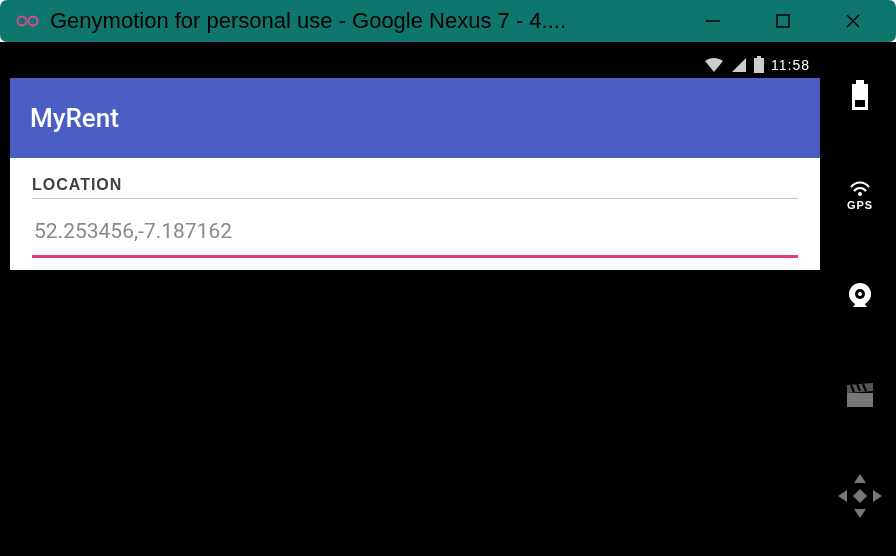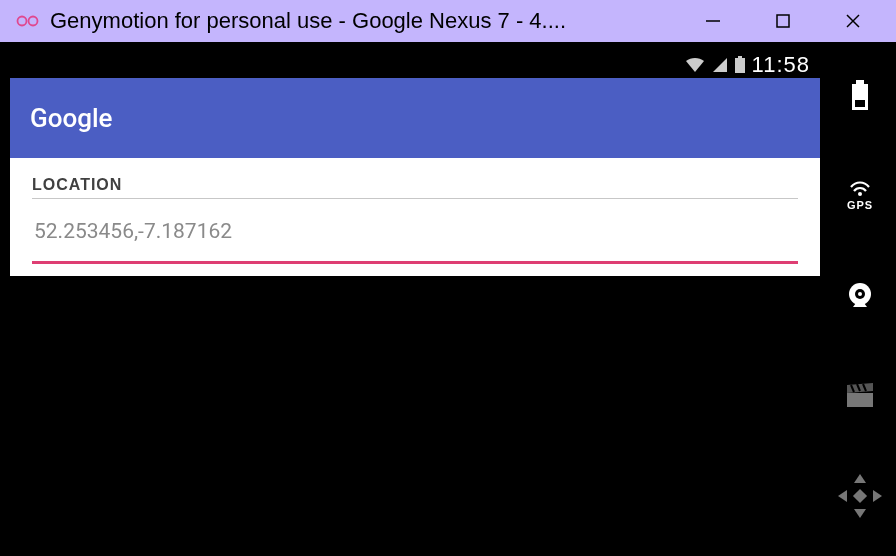--- a/index.html
+++ b/index.html
@@ -15,7 +15,8 @@
     display: flex;
     align-items: center;
     padding: 0 8px 0 16px;
-    background: #c4b5fd;
+    background: #0f766e;
+    border-radius: 7px;
   }
   .geny-logo {
     margin-right: 10px;

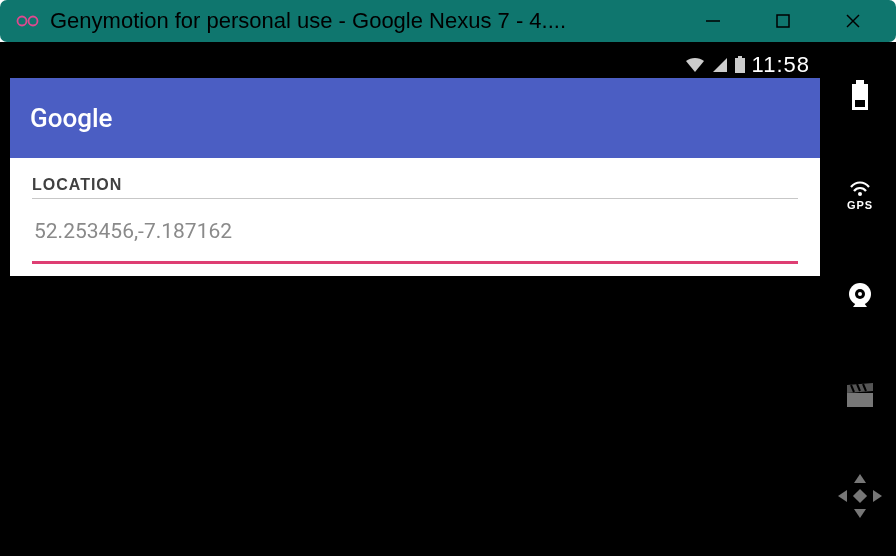--- a/index.html
+++ b/index.html
@@ -71,7 +71,7 @@
   }
   .status-time {
     color: #fff;
-    font-size: 22px;
+    font-size: 14px;
     letter-spacing: 1px;
   }
   .status-icon { display: inline-flex; align-items: center; }

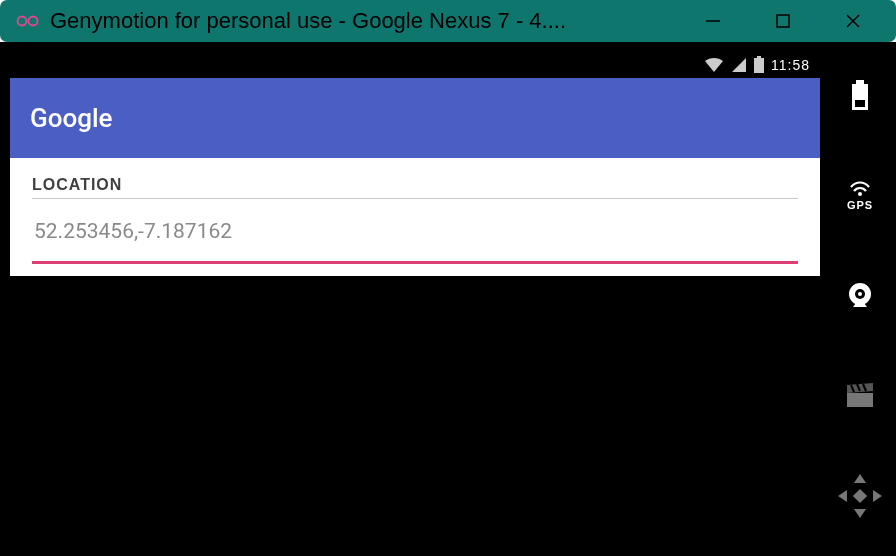--- a/index.html
+++ b/index.html
@@ -216,7 +216,7 @@
     </div>
 
     <div class="app-bar">
-      <div class="app-title">Google</div>
+      <div class="app-title">MyRent</div>
     </div>
 
     <div class="app-content">

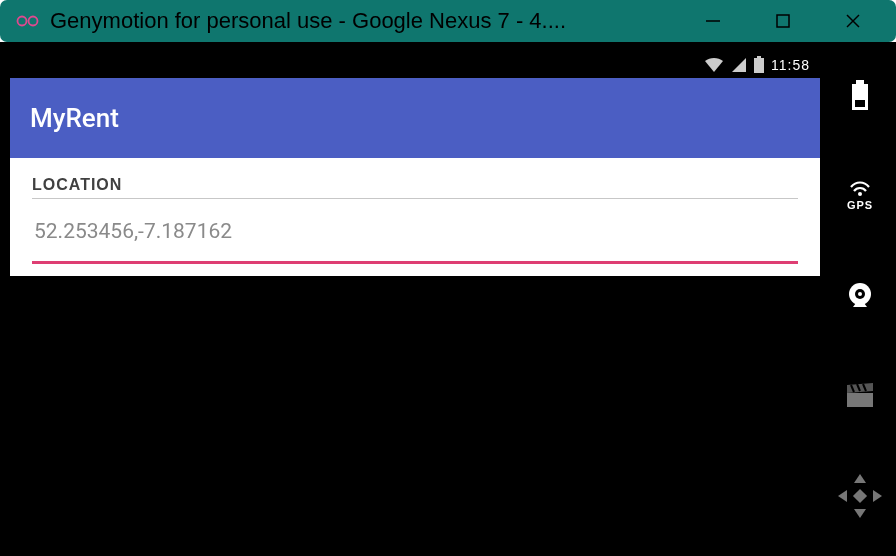--- a/index.html
+++ b/index.html
@@ -111,7 +111,7 @@
     background: transparent;
     font-size: 21px;
     color: #8a8a8a;
-    padding: 6px 2px 18px 2px;
+    padding: 6px 2px 12px 2px;
     outline: none;
     font-family: Roboto, "Segoe UI", Arial, sans-serif;
   }

